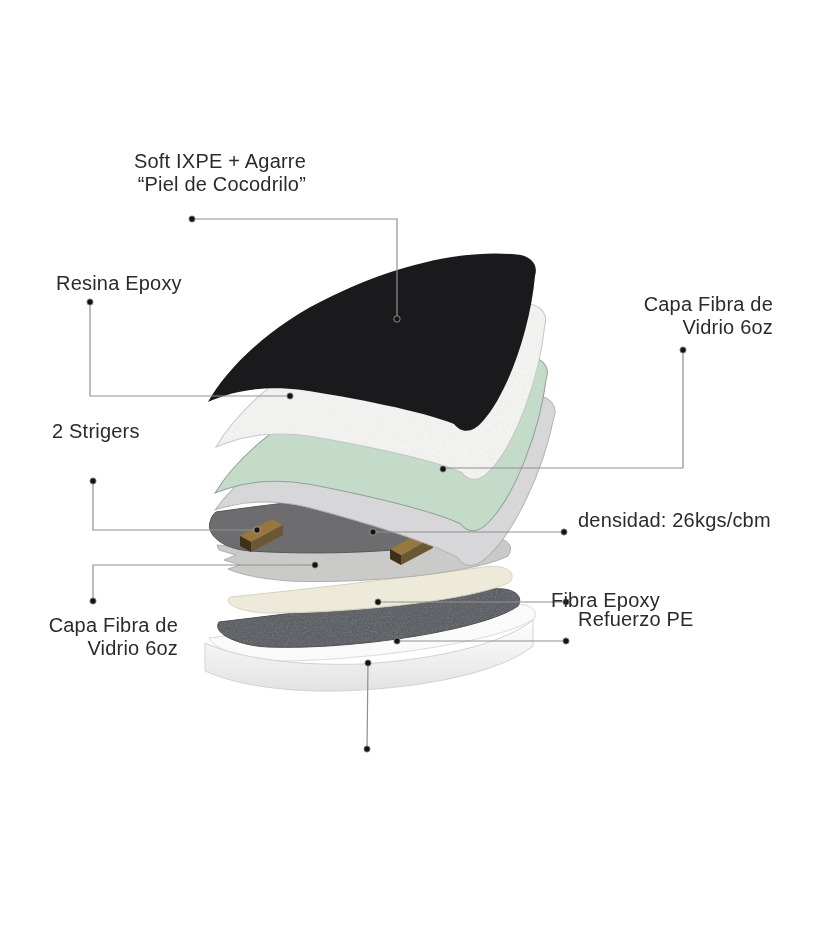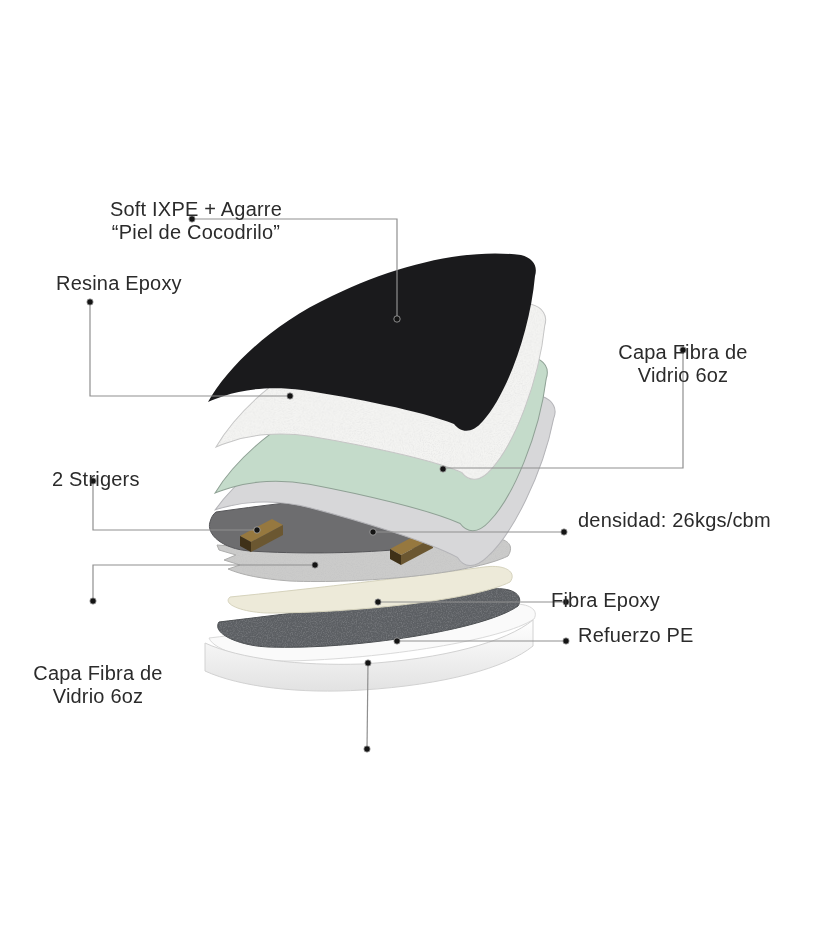--- a/index.html
+++ b/index.html
@@ -12,7 +12,7 @@
     position:absolute;color:#2b2b2b;font-size:20px;line-height:23px;
     font-weight:500;letter-spacing:.2px;white-space:nowrap;
   }
-  .label.center{text-align:center;margin-top:48px;}
+  .label.center{text-align:right;}
 </style>
 </head>
 <body>

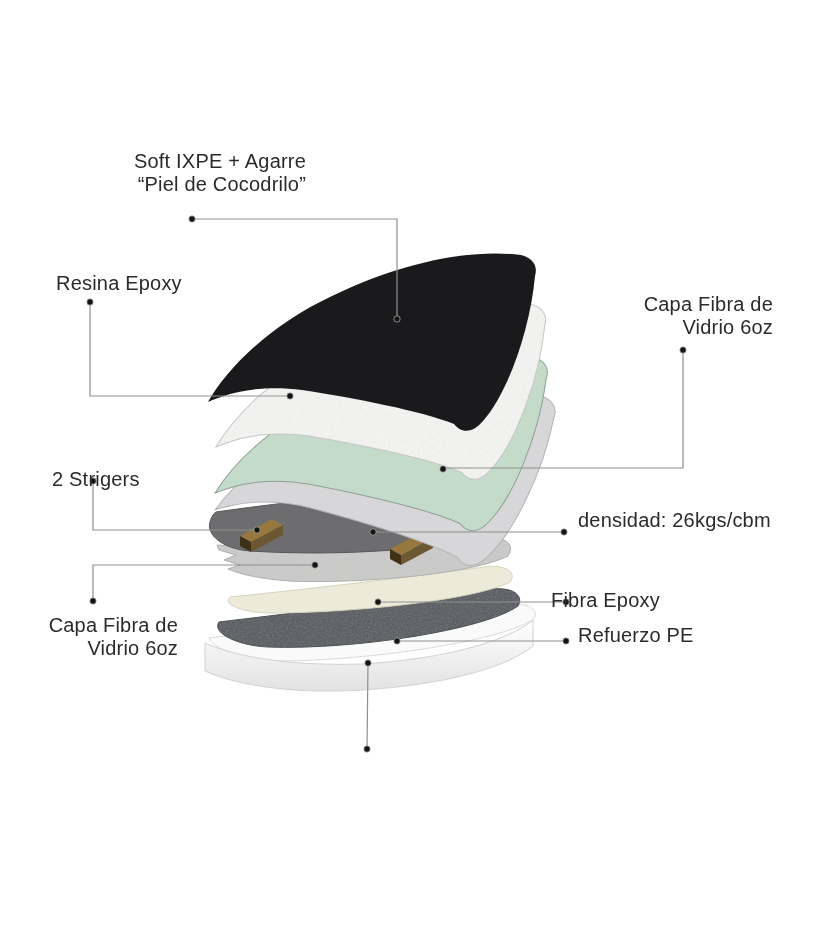--- a/index.html
+++ b/index.html
@@ -137,7 +137,7 @@
   <div>Vidrio 6oz</div>
 </div>
 
-<div class="label" style="left:52px;top:468px">
+<div class="label" style="left:52px;top:420px">
   <div>2 Strigers</div>
 </div>
 

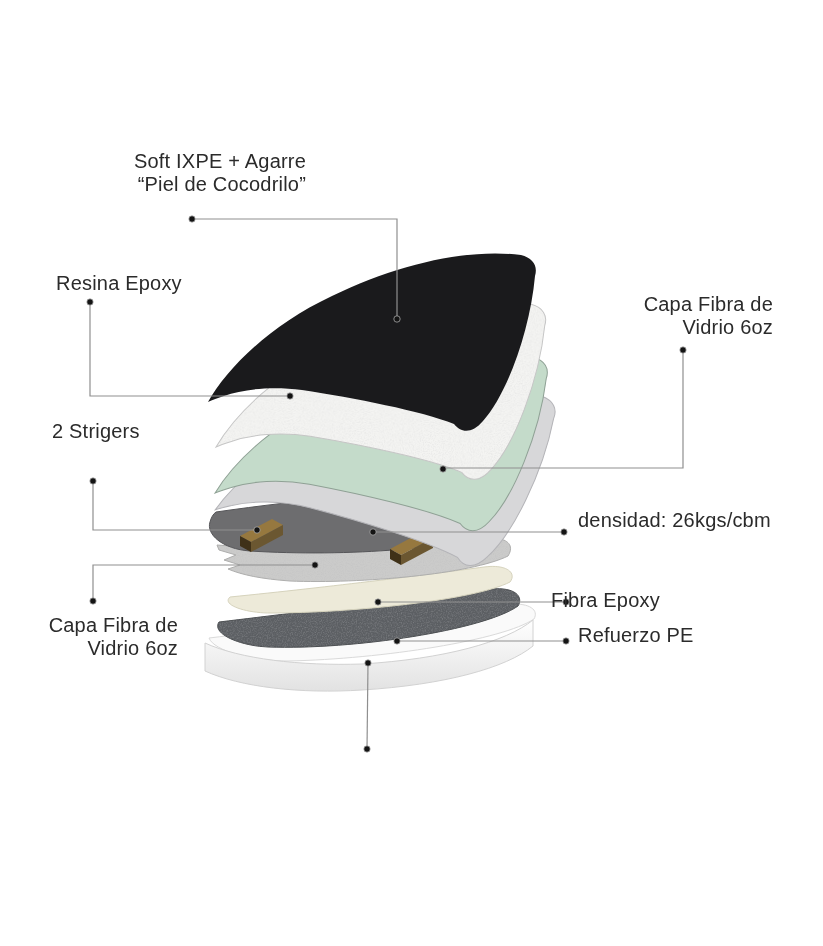--- a/index.html
+++ b/index.html
@@ -154,7 +154,7 @@
   <div>Fibra Epoxy</div>
 </div>
 
-<div class="label" style="left:578px;top:624px">
+<div class="label" style="left:578px;top:608px">
   <div>Refuerzo PE</div>
 </div>
 

